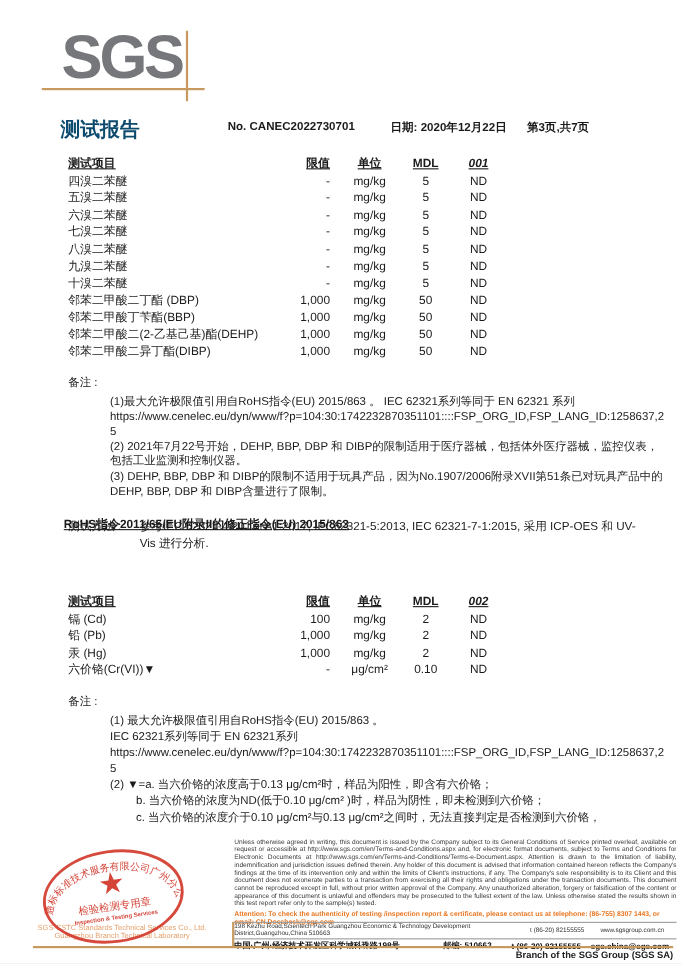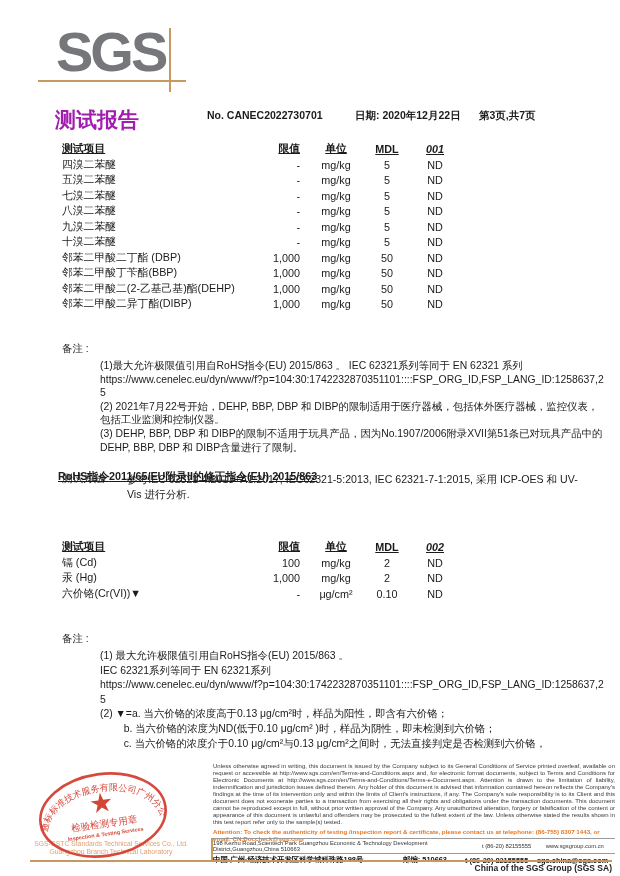--- a/index.html
+++ b/index.html
@@ -16,7 +16,7 @@
 
   
   .title-row { position:absolute; left:55px; top:106px; right:20px; height:20px; }
-  .doc-title { position:absolute; left:0; top:0; font-size:21px; font-weight:bold; color:#a21caf; }
+  .doc-title { position:absolute; left:0; top:0; font-size:18px; font-weight:bold; color:#0c4a6e; }
   .report-no { position:absolute; left:152px; top:3px; font-size:10.5px; font-weight:bold; }
   .doc-date  { position:absolute; left:300px; top:3px; font-size:10.5px; font-weight:bold; }
   .page-info { position:absolute; left:424px; top:3px; font-size:10.5px; font-weight:bold; }

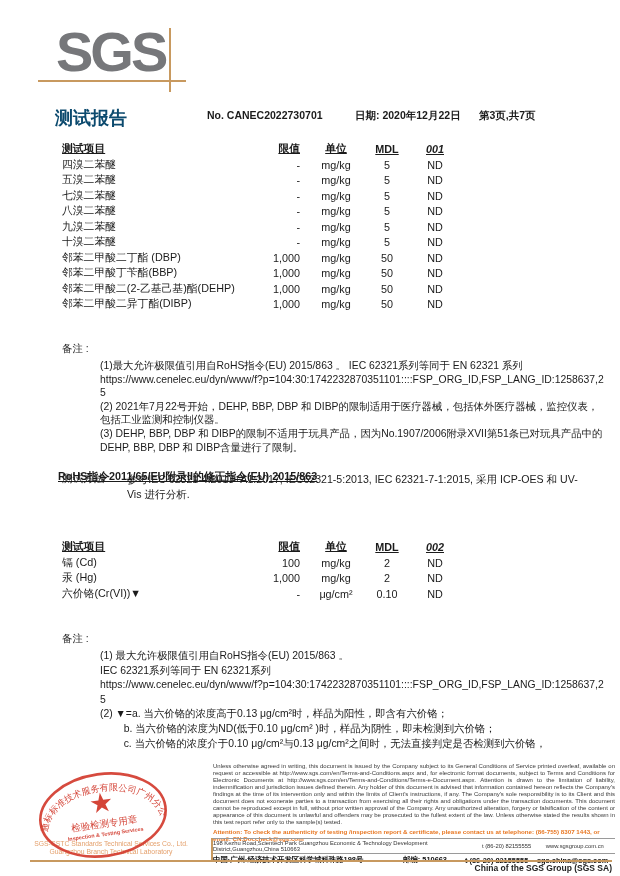--- a/index.html
+++ b/index.html
@@ -119,6 +119,13 @@
           <td class="c-result">ND</td>
         </tr>
         <tr>
+          <td class="c-item">六溴二苯醚</td>
+          <td class="c-limit">-</td>
+          <td class="c-unit">mg/kg</td>
+          <td class="c-mdl">5</td>
+          <td class="c-result">ND</td>
+        </tr>
+        <tr>
           <td class="c-item">七溴二苯醚</td>
           <td class="c-limit">-</td>
           <td class="c-unit">mg/kg</td>

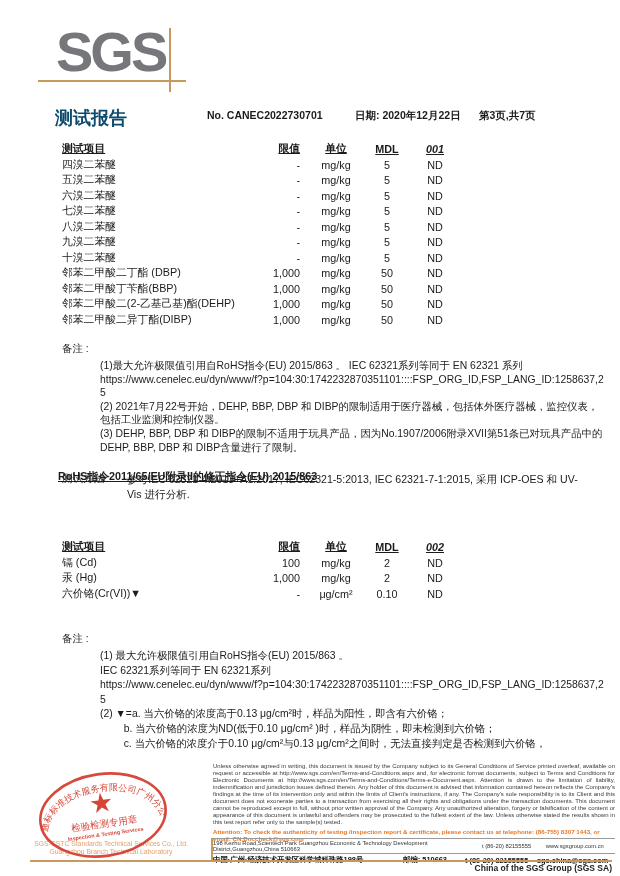--- a/index.html
+++ b/index.html
@@ -227,6 +227,13 @@
           <td class="c-result">ND</td>
         </tr>
         <tr>
+          <td class="c-item">铅 (Pb)</td>
+          <td class="c-limit">1,000</td>
+          <td class="c-unit">mg/kg</td>
+          <td class="c-mdl">2</td>
+          <td class="c-result">ND</td>
+        </tr>
+        <tr>
           <td class="c-item">汞 (Hg)</td>
           <td class="c-limit">1,000</td>
           <td class="c-unit">mg/kg</td>

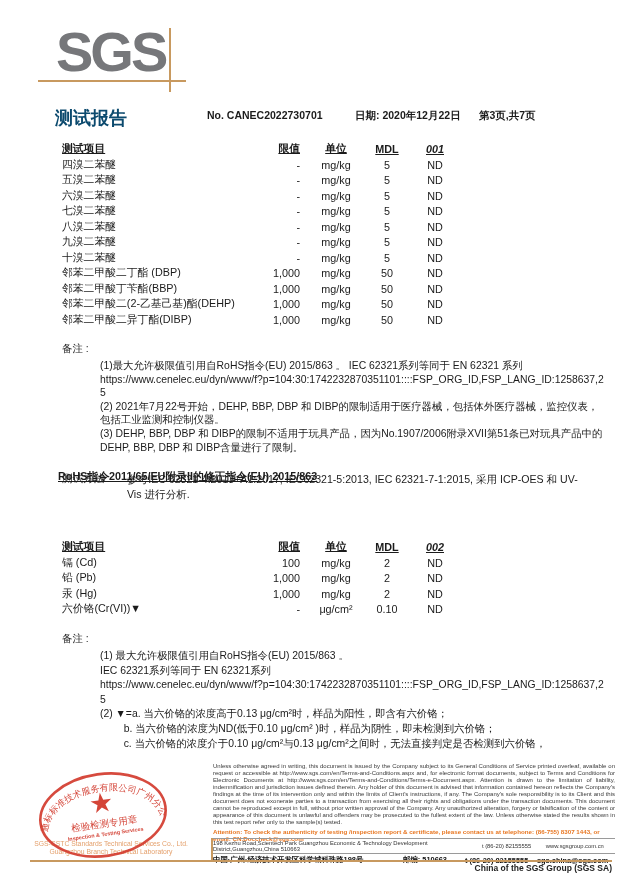--- a/index.html
+++ b/index.html
@@ -299,7 +299,7 @@
   </svg>
 
   <div class="footer-bottomline"></div>
-  <div class="member-line">China of the SGS Group (SGS SA)</div>
+  <div class="member-line">Branch of the SGS Group (SGS SA)</div>
 
 </div>
 

